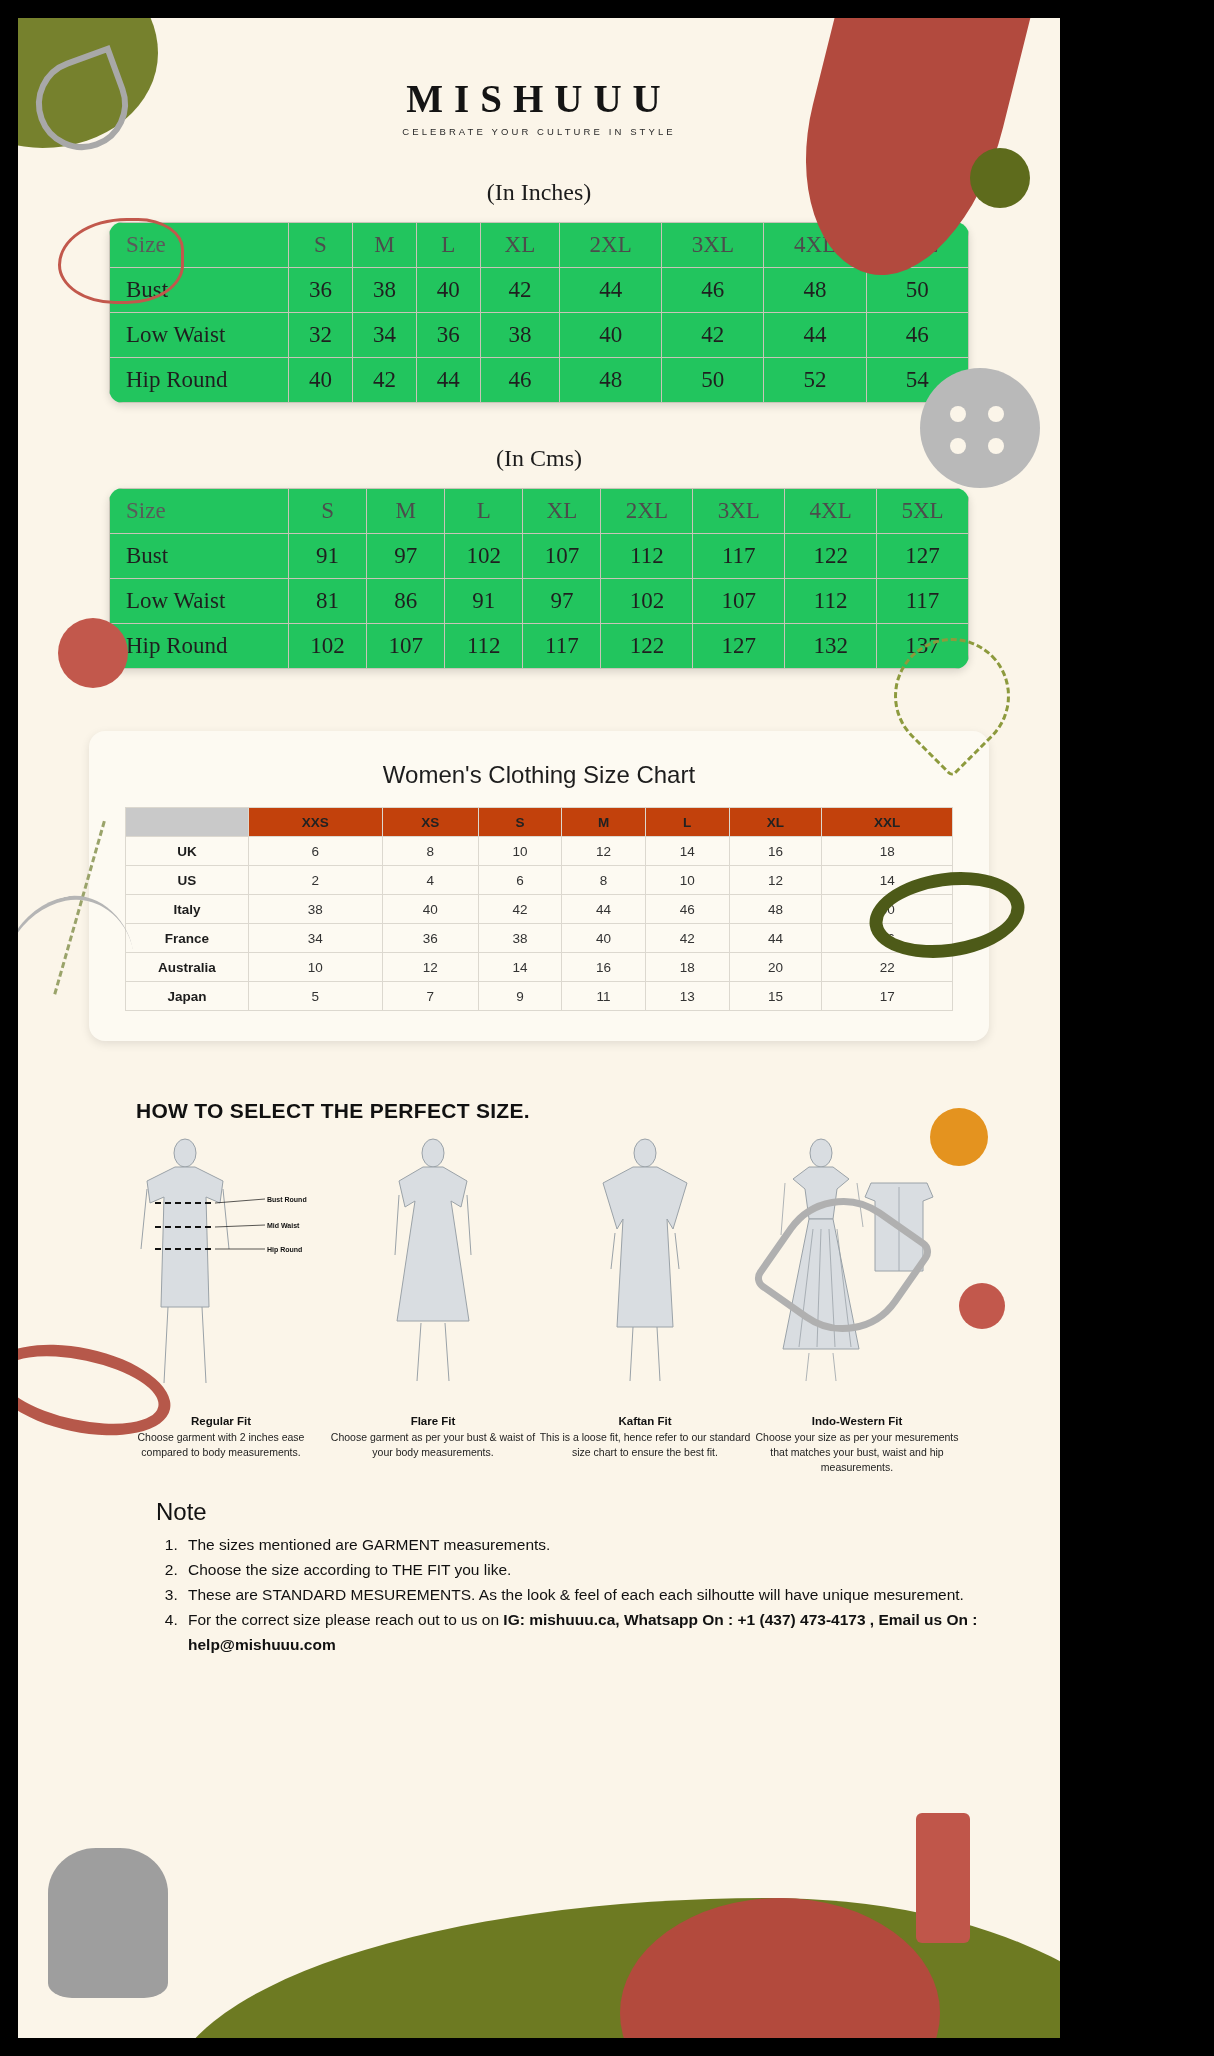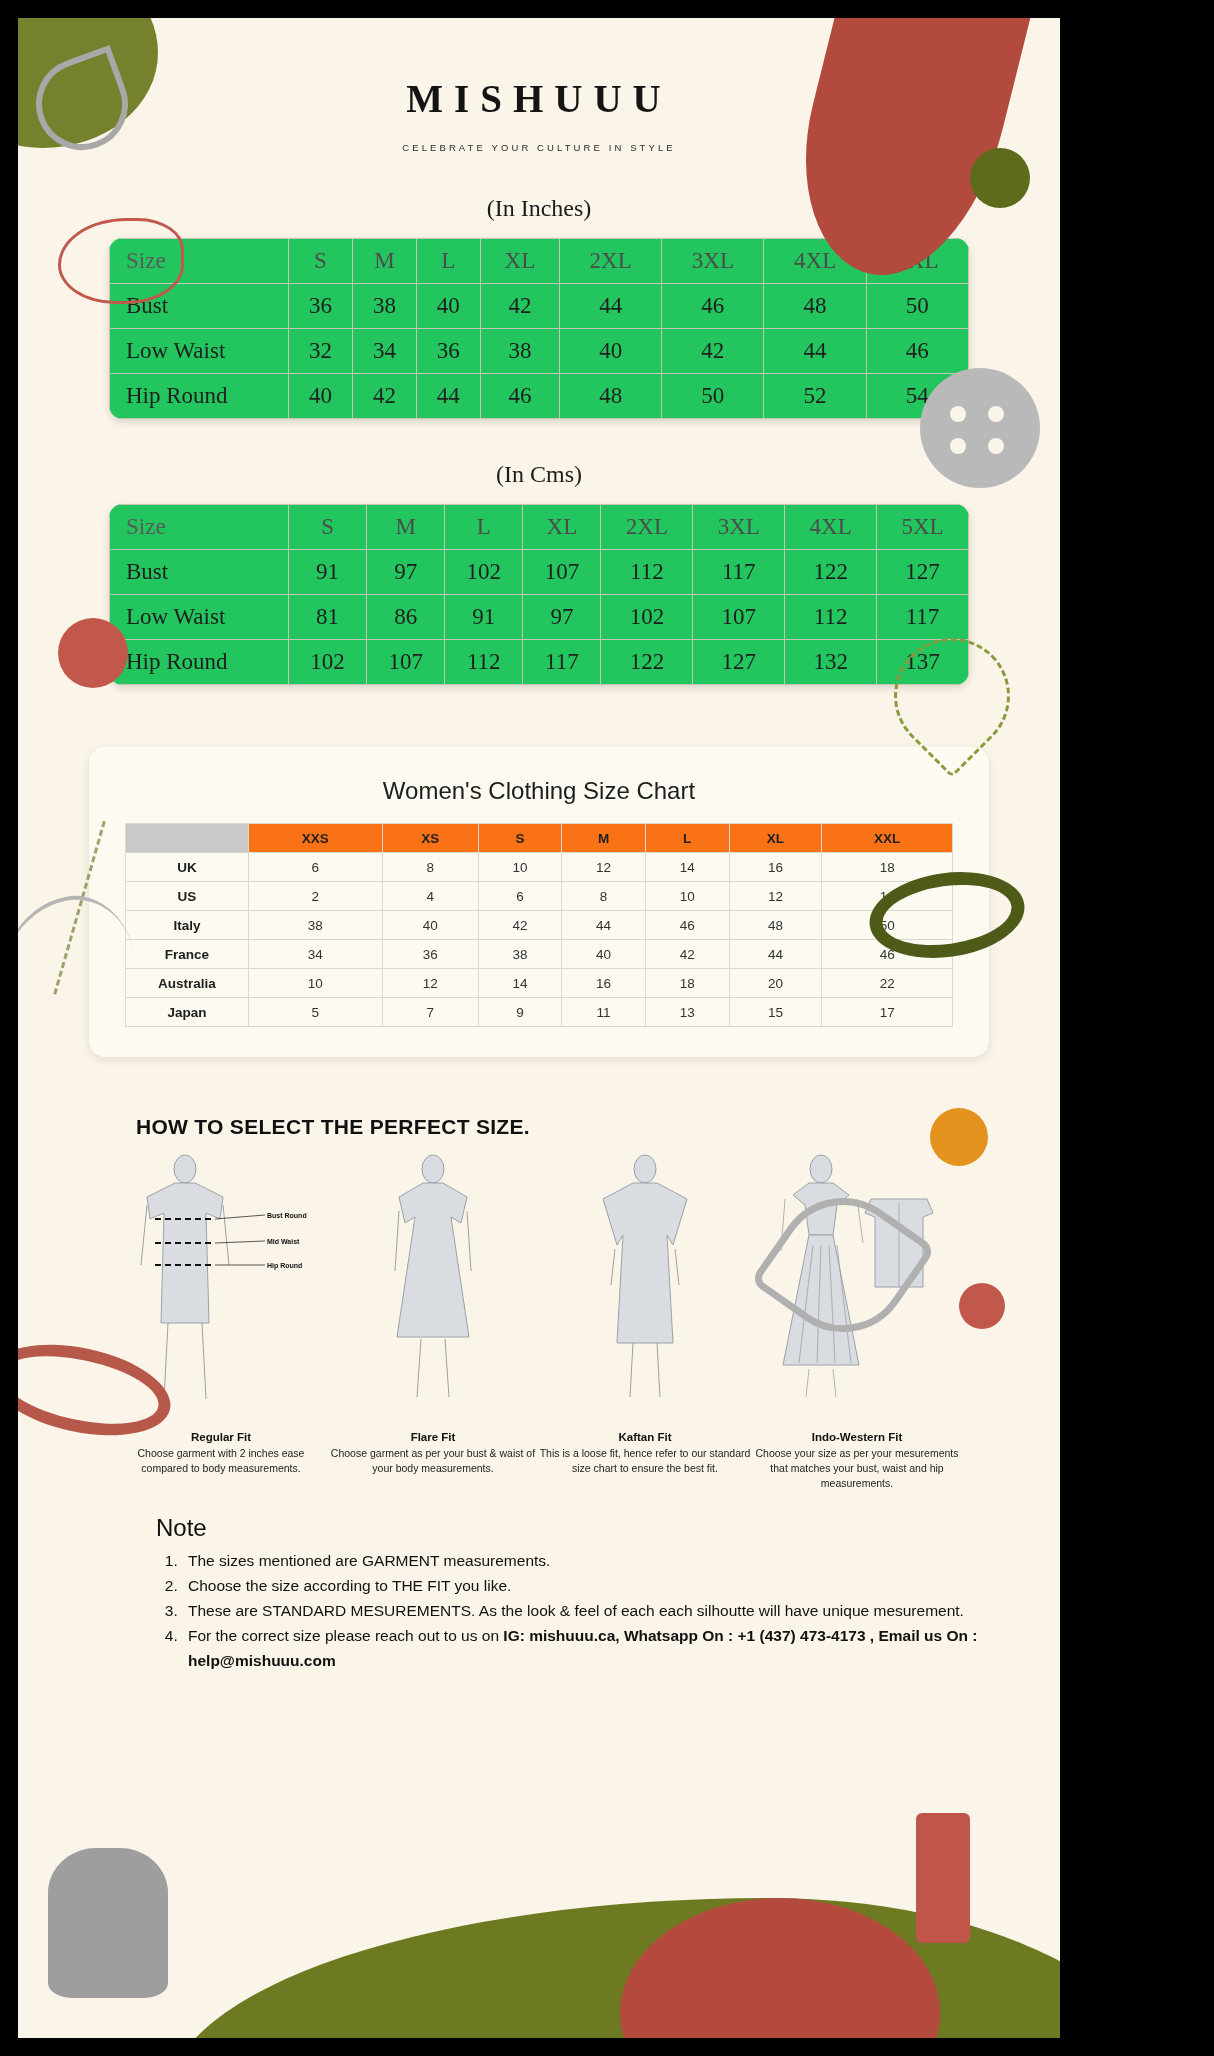--- a/index.html
+++ b/index.html
@@ -132,7 +132,7 @@
     color: #141414;
   }
   .logo-tag {
-    margin-top: 21px;
+    margin-top: 5px;
     font-size: 9.5px;
     letter-spacing: 3.1px;
     color: #2a2a2a;

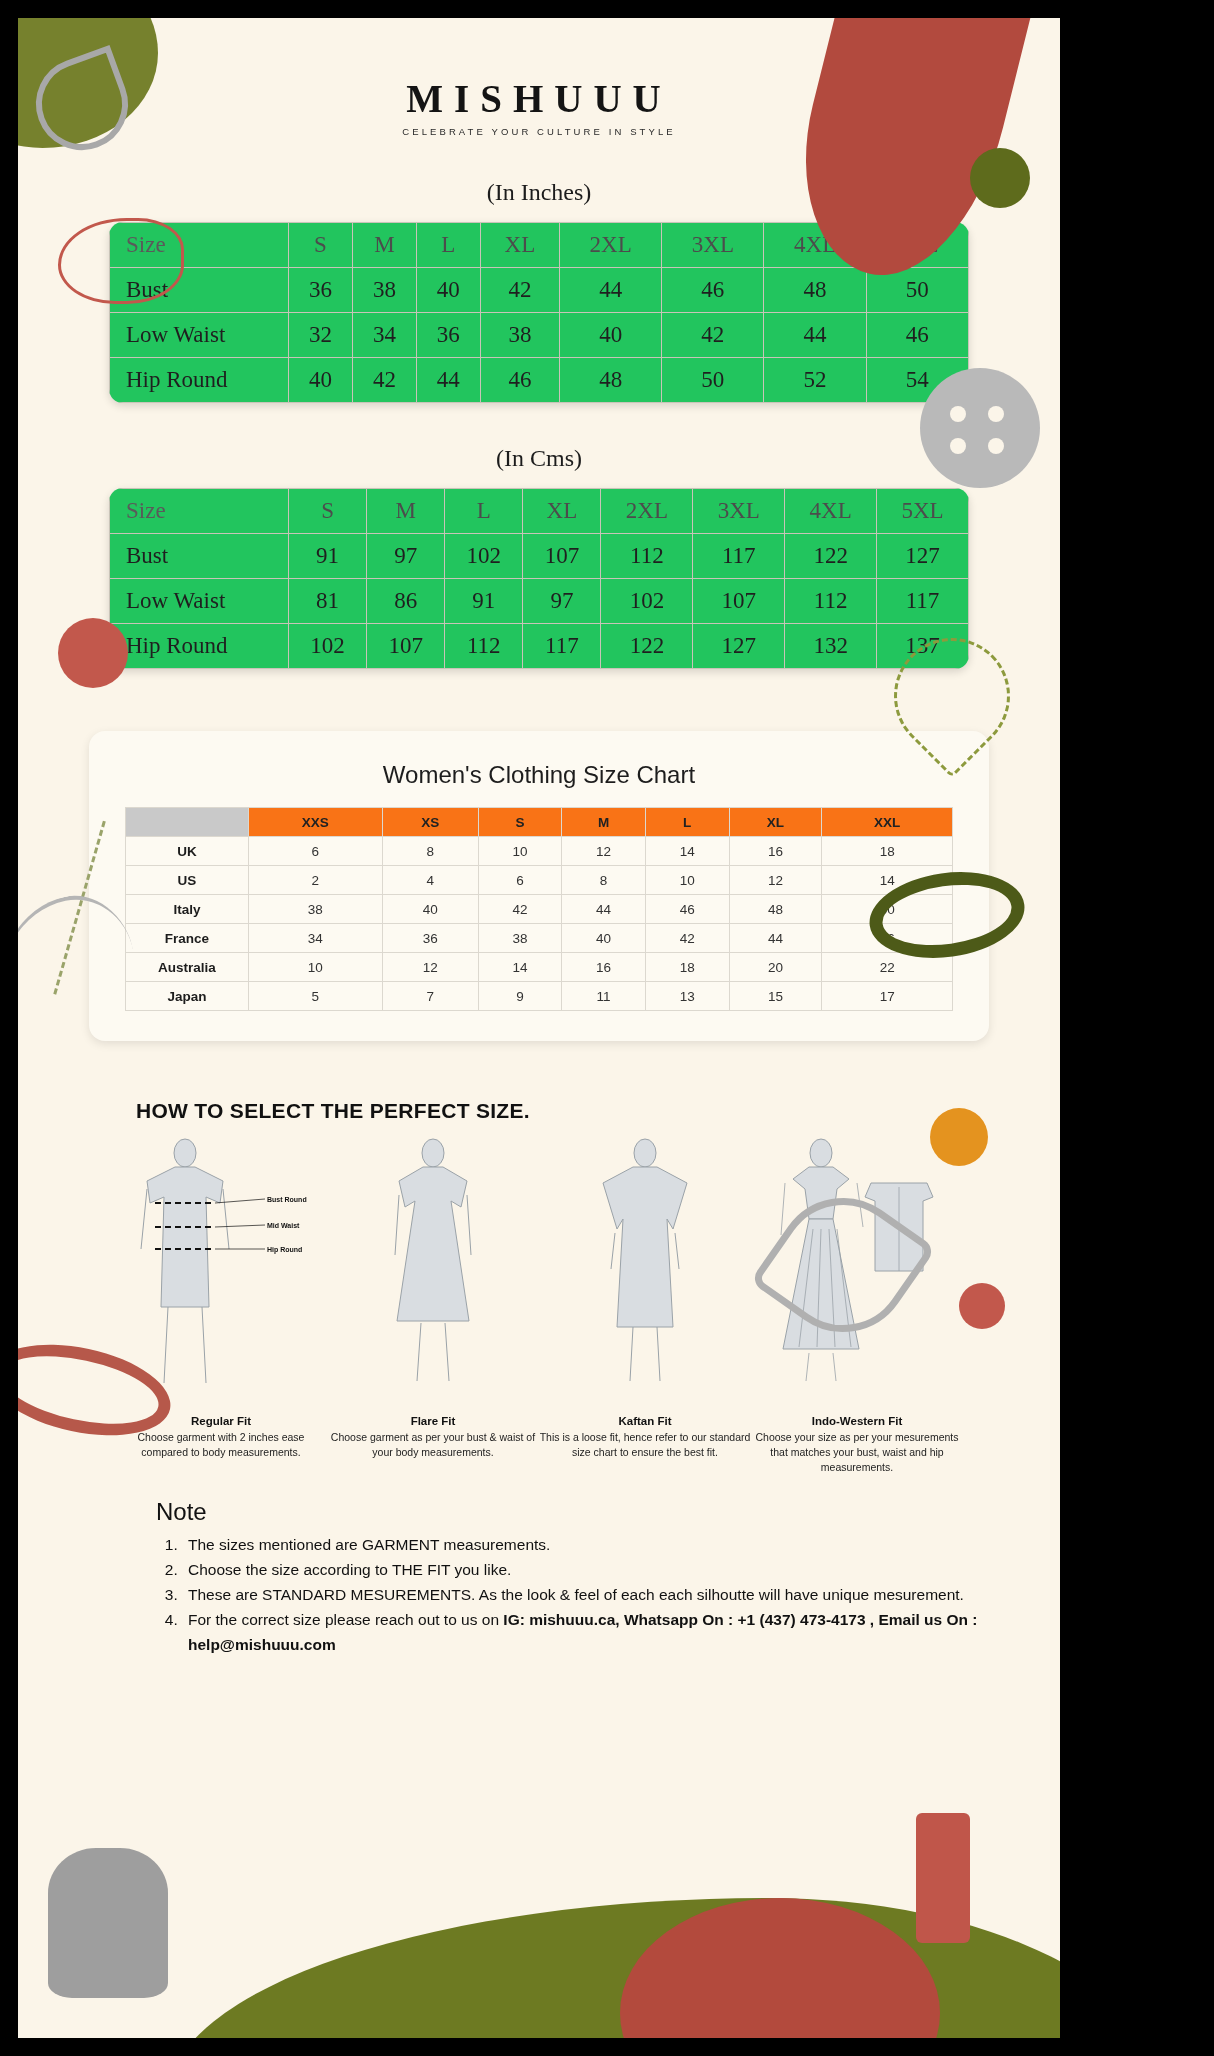--- a/index.html
+++ b/index.html
@@ -203,7 +203,7 @@
     padding: 6.5px 2px;
     color: #333;
   }
-  table.sizes thead th { background: #f97316; color: #222; font-weight: bold; }
+  table.sizes thead th { background: #c2410c; color: #222; font-weight: bold; }
   table.sizes thead th.blank { background: #c9c9c9; }
   table.sizes td.rowlab { font-weight: bold; color: #1d1d1d; width: 118px; text-align: center; }
 

